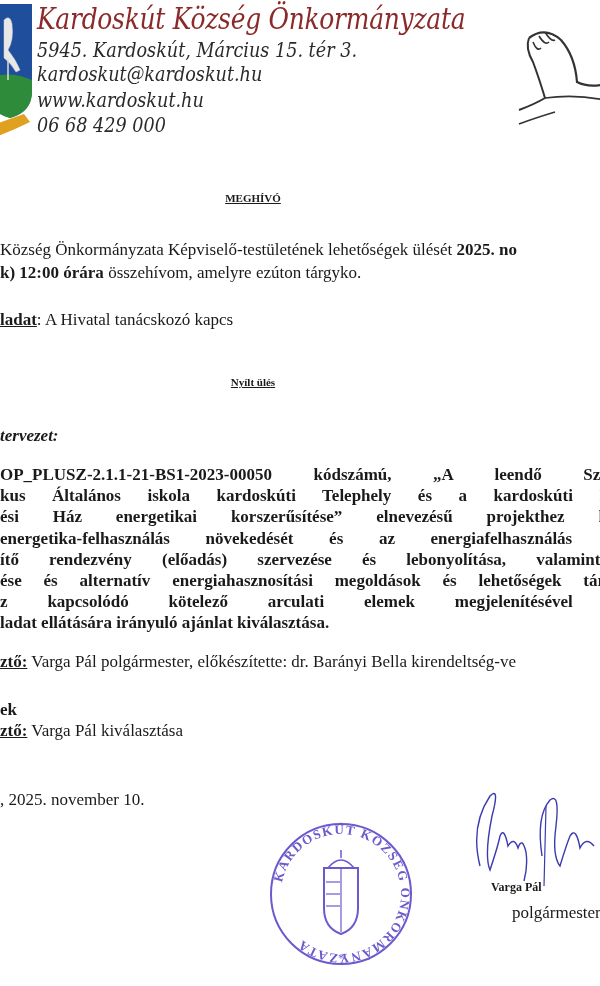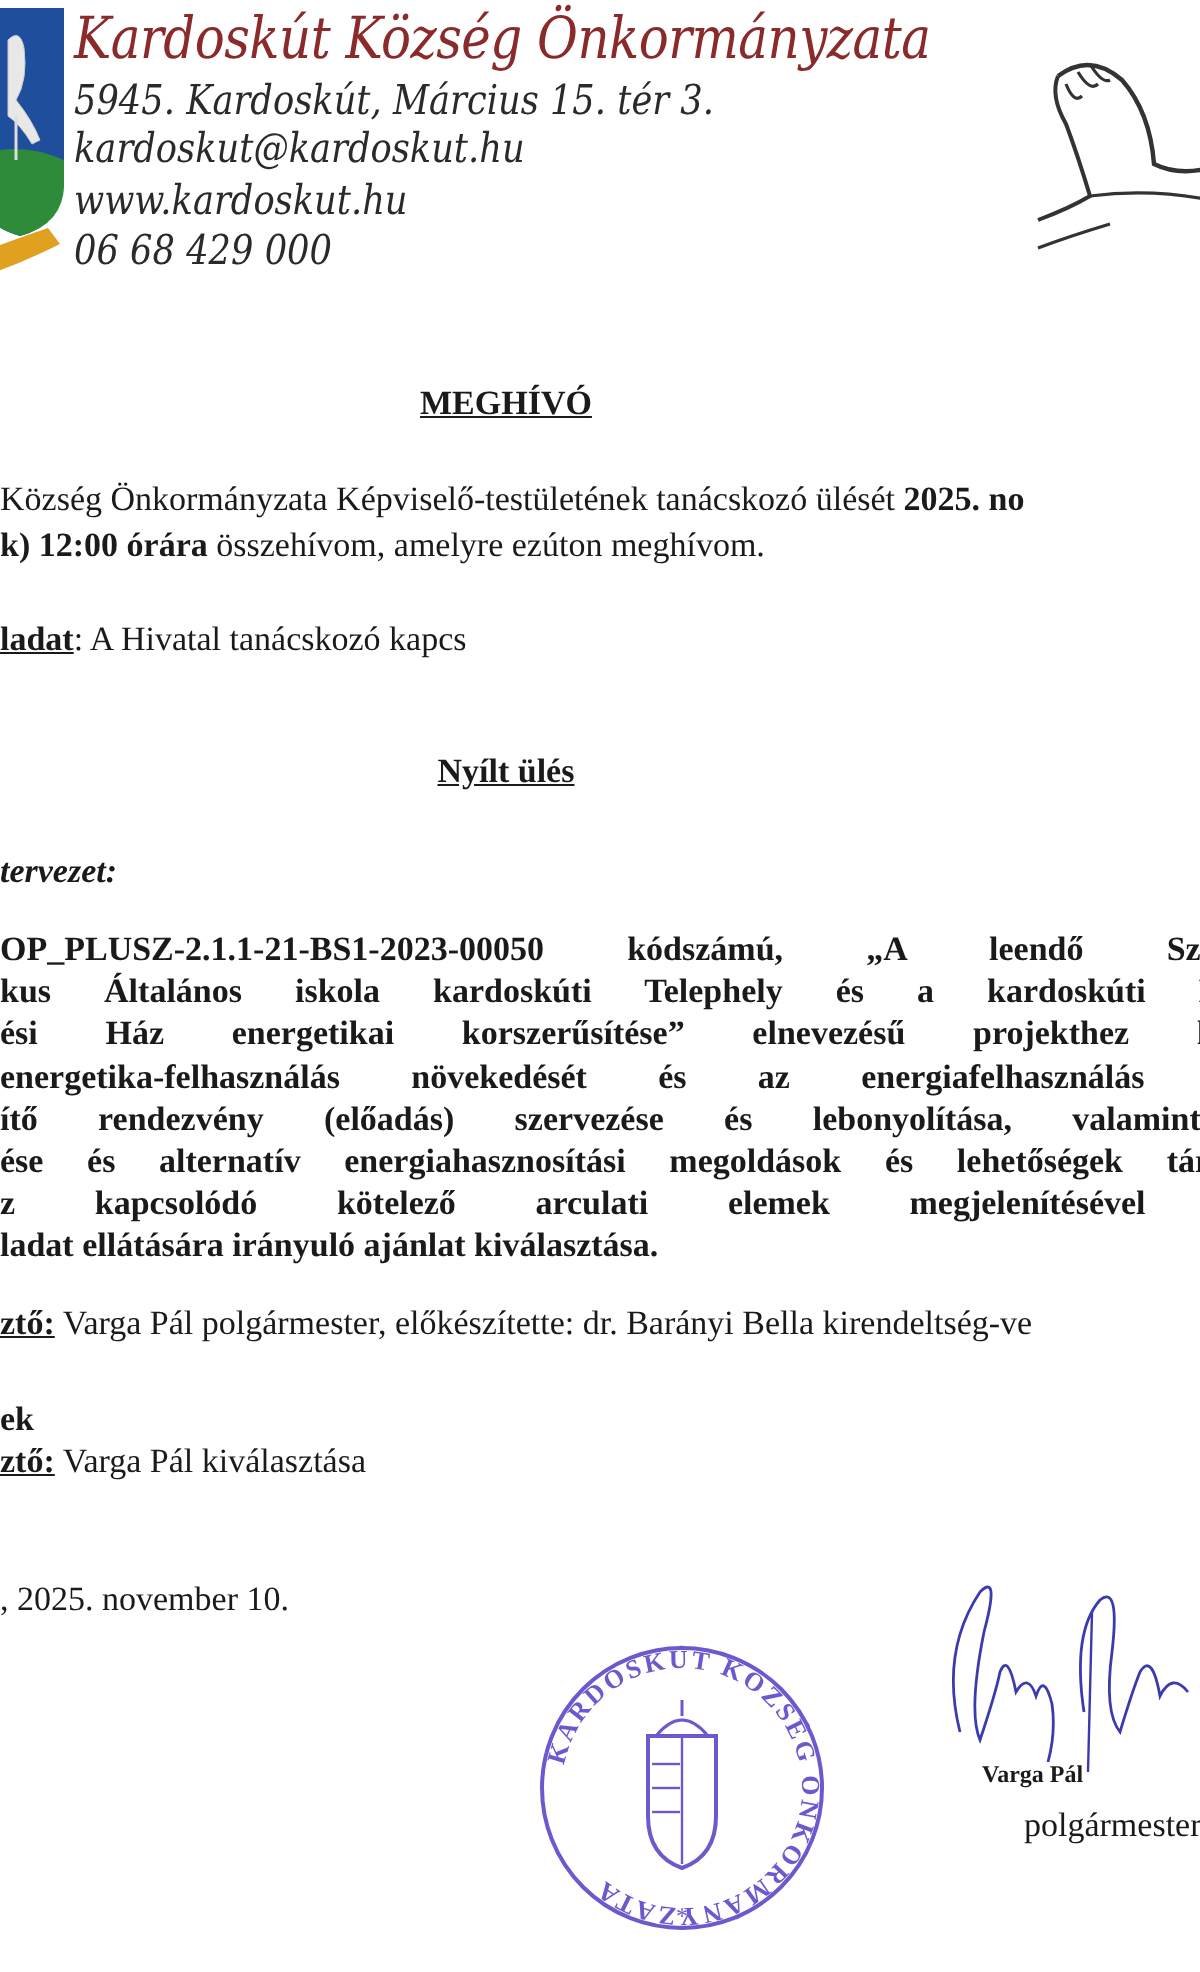--- a/index.html
+++ b/index.html
@@ -25,7 +25,7 @@
 
     .center-title {
       width: 506px; left: 0; text-align: center; font-weight: bold;
-      text-decoration: underline; font-size: 17px;
+      text-decoration: underline; font-size: 11px;
     }
     .txt { font-size: 17px; white-space: nowrap; left: 0; }
     .b { font-weight: bold; }

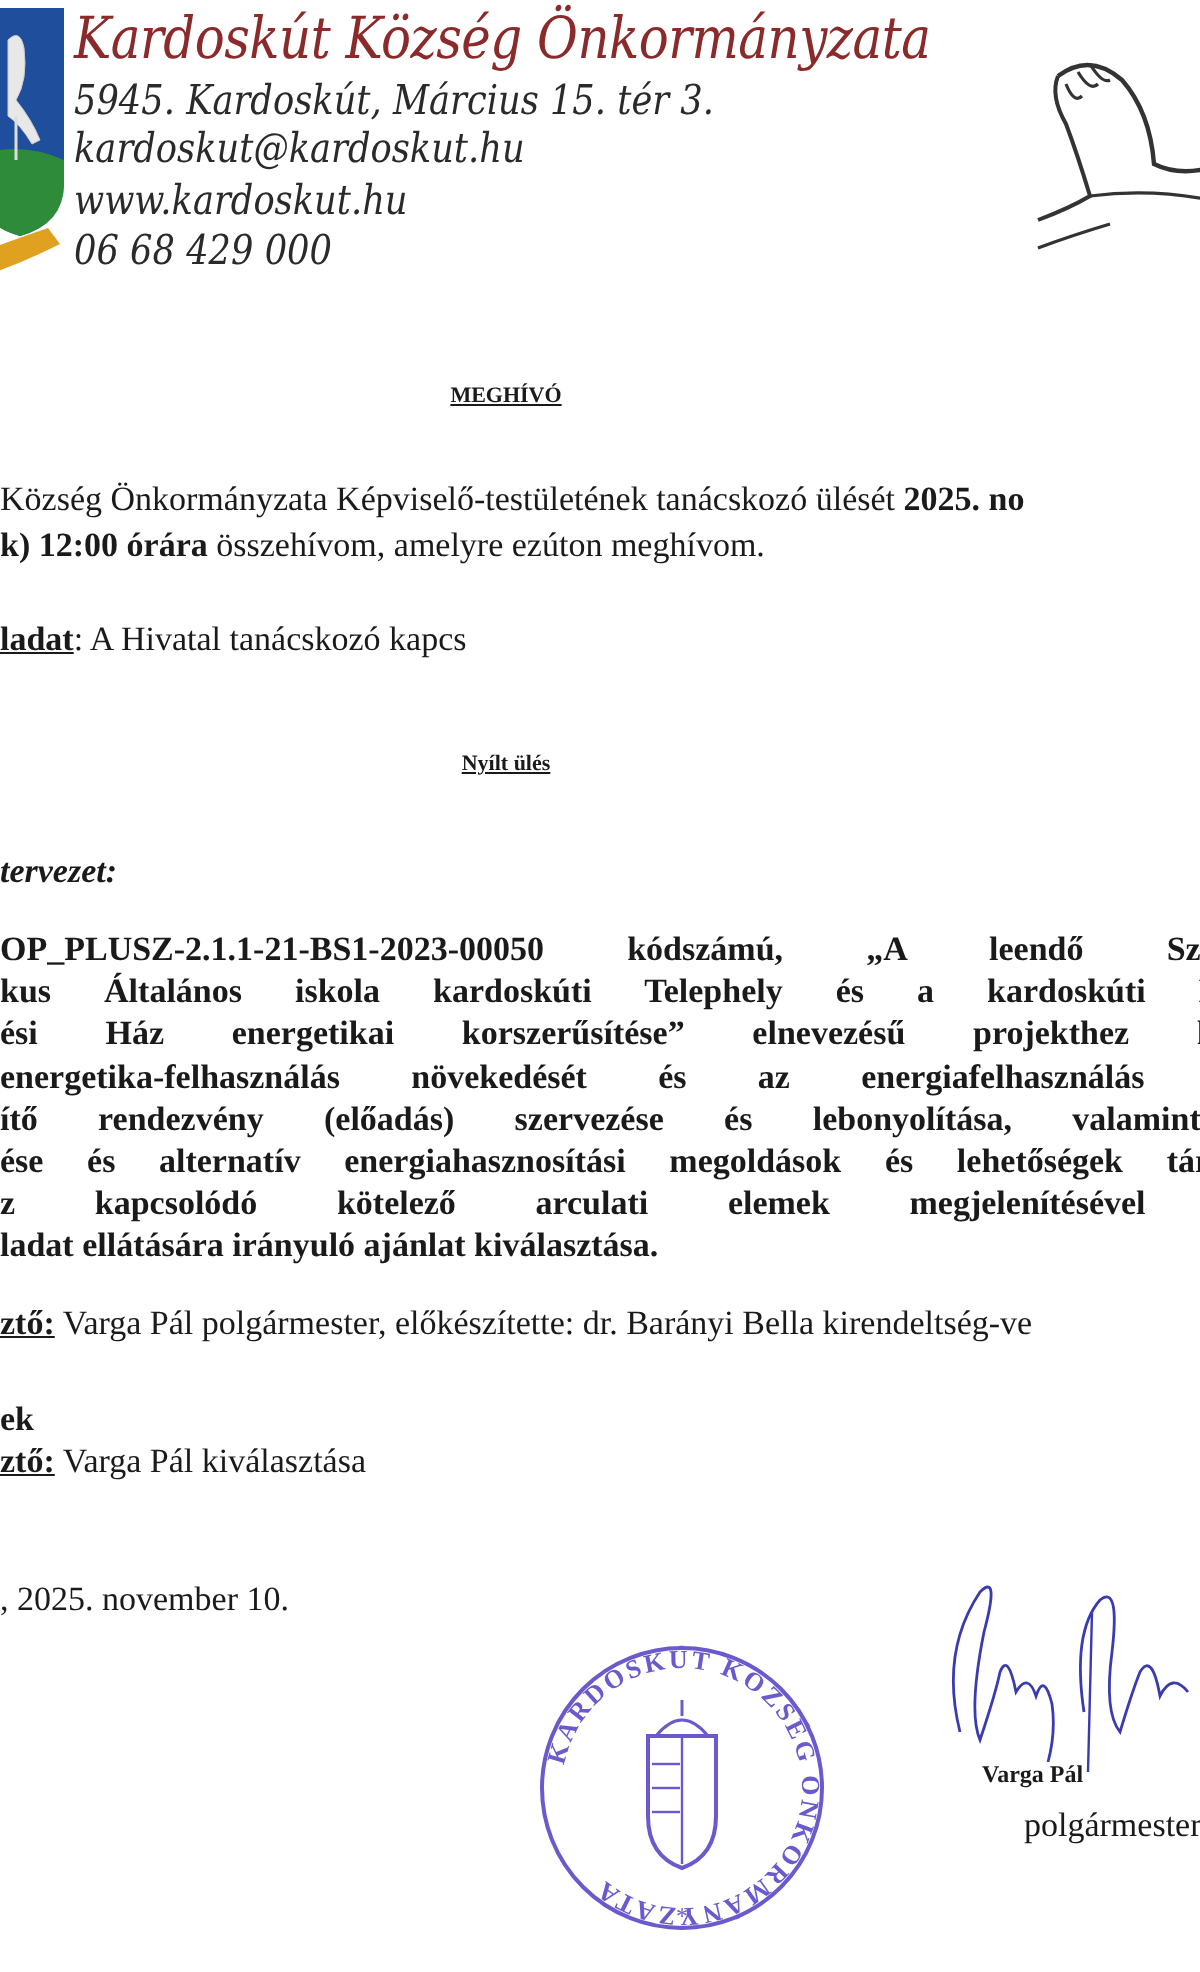--- a/index.html
+++ b/index.html
@@ -66,7 +66,7 @@
 
 <div class="abs center-title" style="top:192px">MEGHÍVÓ</div>
 
-<div class="abs txt" style="top:240px"><span> Község Önkormányzata Képviselő-testületének tanácskozó ülését </span><span class="b">2025. no</span></div>
+<div class="abs txt" style="top:240px"><span> Község Önkormányzata Képviselő-testületének lehetőségek ülését </span><span class="b">2025. no</span></div>
 <div class="abs txt" style="top:263px"><span class="b">k) 12:00 órára</span><span> összehívom, amelyre ezúton meghívom.</span></div>
 
 <div class="abs txt" style="top:310px"><span class="b u">ladat</span><span>: A Hivatal tanácskozó kapcs</span></div>

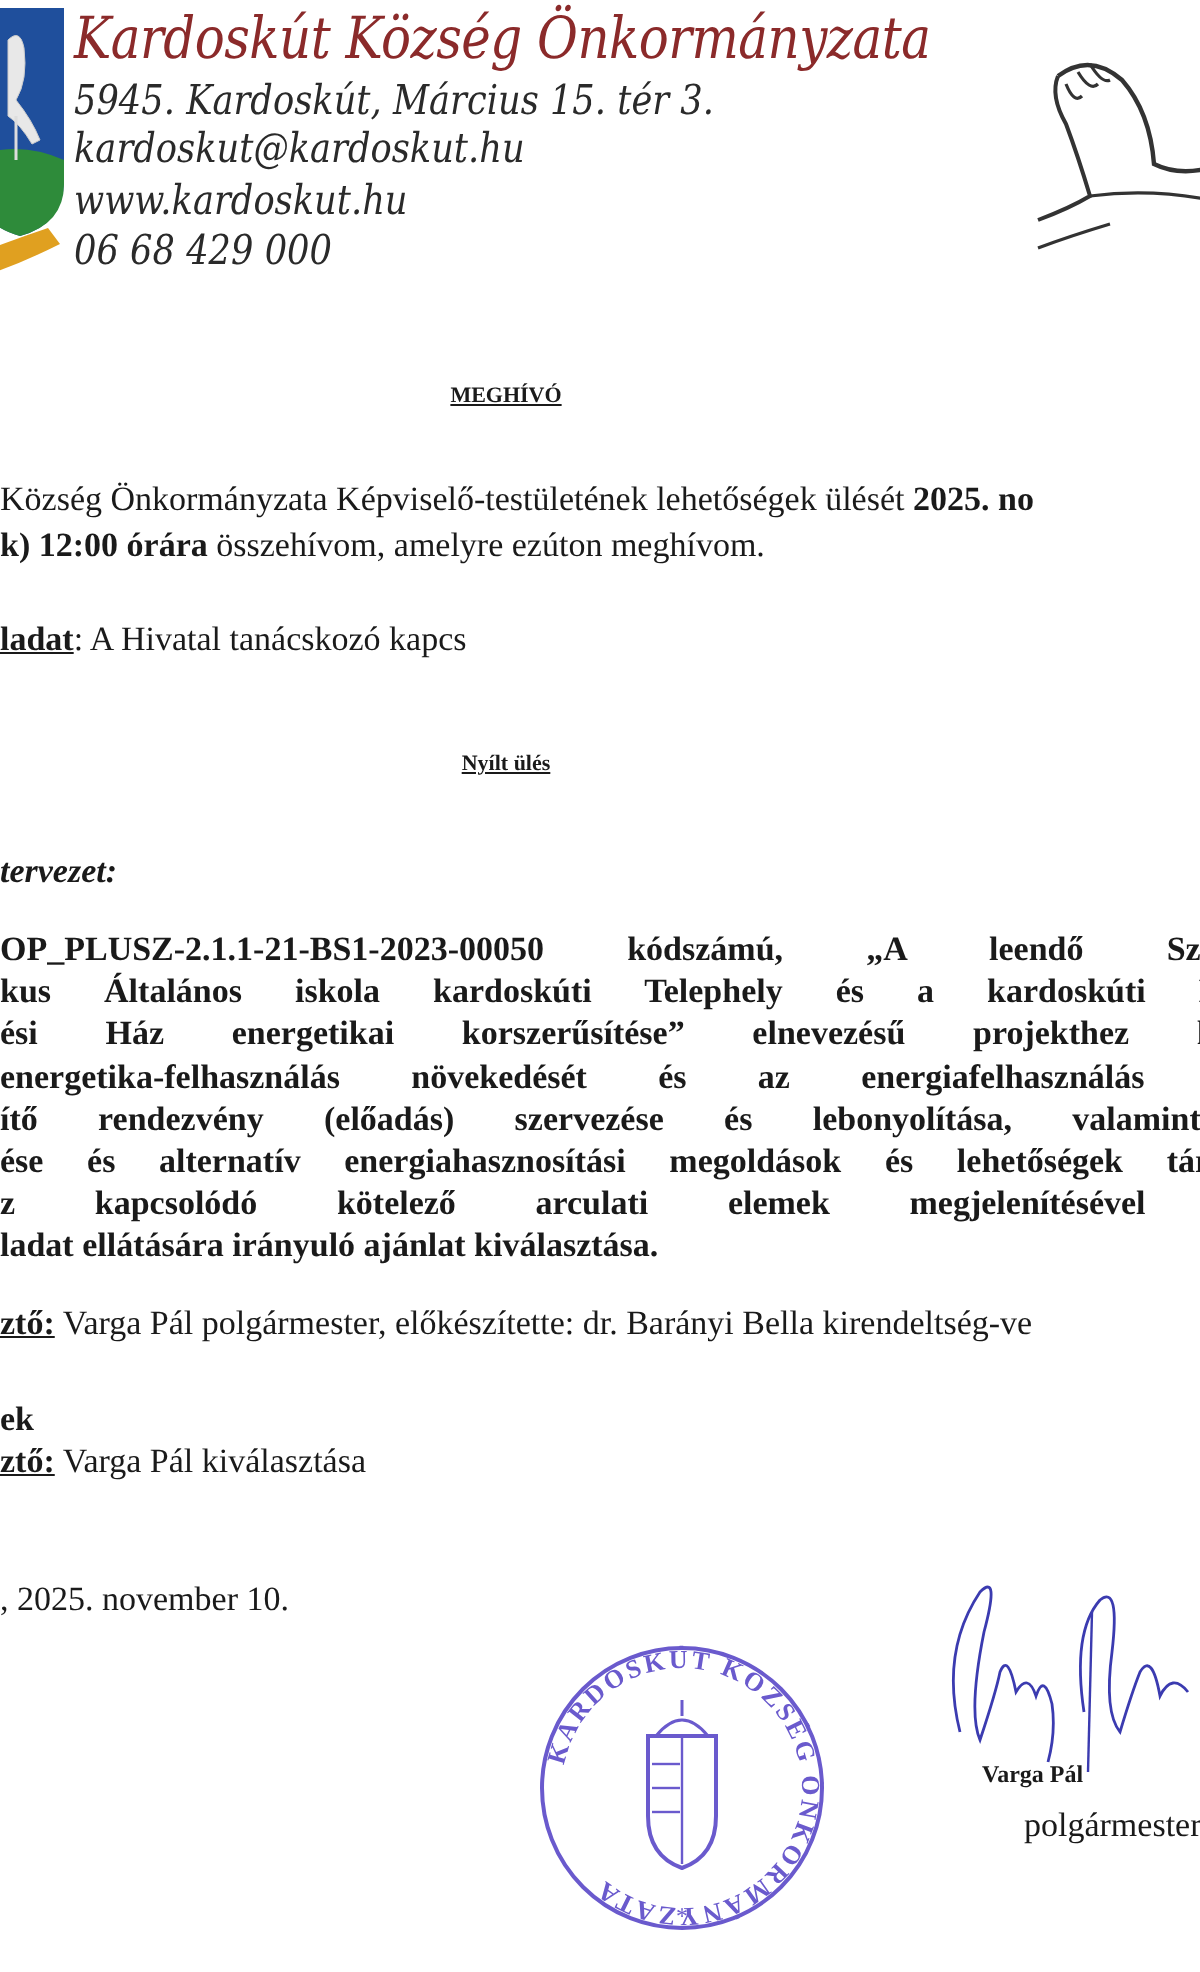--- a/index.html
+++ b/index.html
@@ -67,7 +67,7 @@
 <div class="abs center-title" style="top:192px">MEGHÍVÓ</div>
 
 <div class="abs txt" style="top:240px"><span> Község Önkormányzata Képviselő-testületének lehetőségek ülését </span><span class="b">2025. no</span></div>
-<div class="abs txt" style="top:263px"><span class="b">k) 12:00 órára</span><span> összehívom, amelyre ezúton meghívom.</span></div>
+<div class="abs txt" style="top:263px"><span class="b">k) 12:00 órára</span><span> összehívom, amelyre ezúton tárgyko.</span></div>
 
 <div class="abs txt" style="top:310px"><span class="b u">ladat</span><span>: A Hivatal tanácskozó kapcs</span></div>
 

